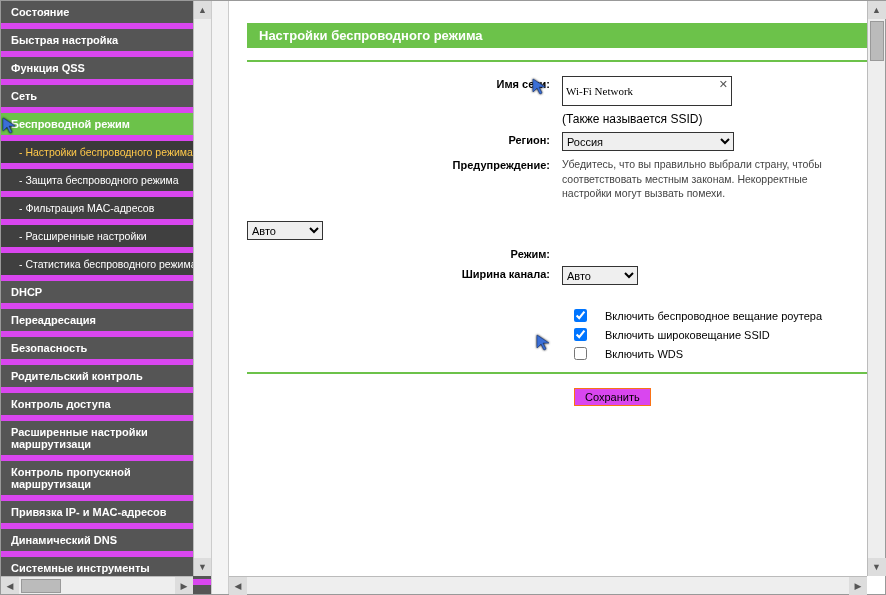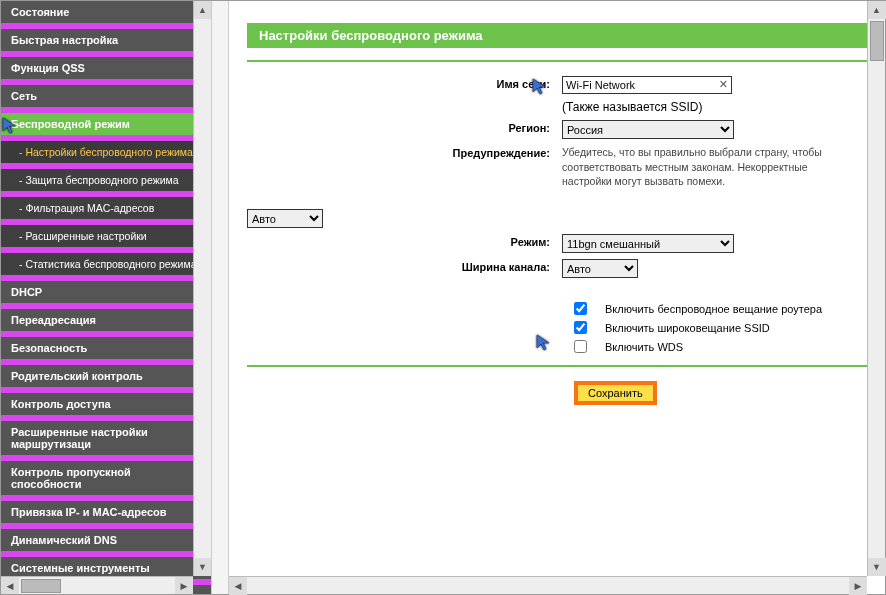--- a/index.html
+++ b/index.html
@@ -30,7 +30,7 @@
   .form-control { flex: 1; display: flex; align-items: center; gap: 6px; flex-wrap: wrap;}
   .note { color: #444; font-size: 10.5px; line-height: 1.4; max-width: 280px;}
   
-  input.text { border: 1px solid #333; padding: 1px 20px 1px 3px; font-size: 11px; width: 170px; height:18px;}
+  input.text { border: 1px solid #333; padding: 1px 20px 1px 3px; font-size: 11px; width: 170px; height:30px;font-family:Liberation Serif, serif;}
   .input-wrap { position: relative; display:inline-block;}
   .clear-x { position:absolute; right:4px; top:2px; font-size:11px; color:#555; cursor:pointer;}
   .aftertext { font-size: 12px; color: #000; }

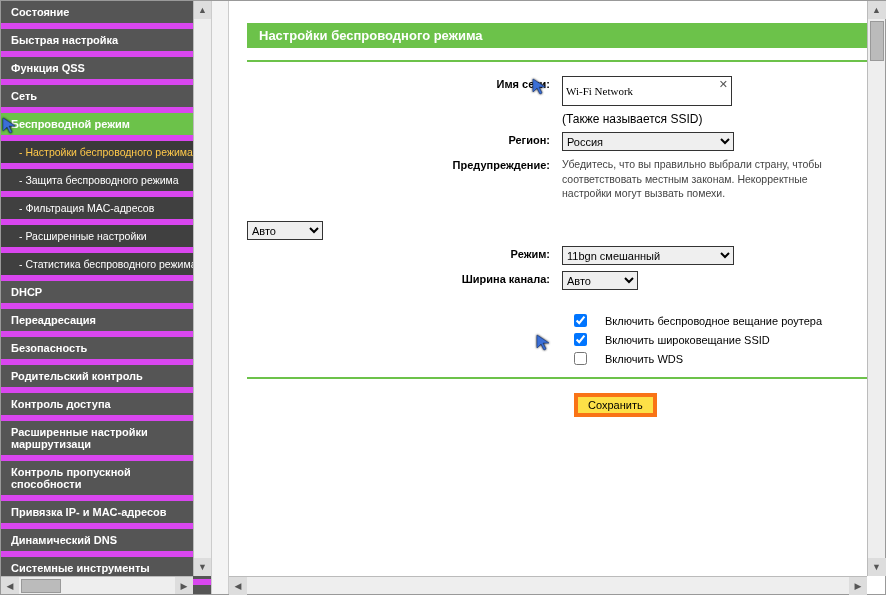--- a/index.html
+++ b/index.html
@@ -147,11 +147,6 @@
 
       <div class="form-row">
         <div class="form-label">Режим:</div>
-        <div class="form-control">
-          <select class="mode">
-            <option>11bgn смешанный</option>
-          </select>
-        </div>
       </div>
 
       <div class="form-row">

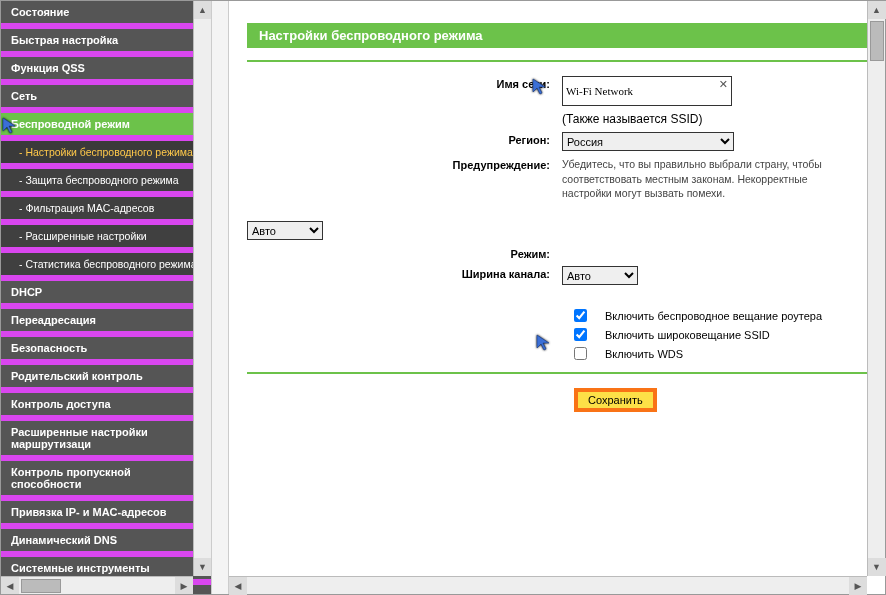--- a/index.html
+++ b/index.html
@@ -45,7 +45,7 @@
   .checkbox-col { margin-left: 327px; }
 
   .save-row { text-align:left; margin-left: 327px; margin-top:6px;}
-  .btn-save { background: #fde047; border: 4px solid #f97316; padding: 2px 10px; font-size: 11px; cursor:pointer;}
+  .btn-save { background: #d946ef; border: 1px solid #f97316; padding: 2px 10px; font-size: 11px; cursor:pointer;}
 
   .main-vsb { position:absolute; right:0; top:0; bottom:18px; width:18px; background:#eee; border-left:1px solid #bbb; display:flex; flex-direction:column; align-items:center; justify-content:space-between;}
   .main-vsb .arr { width:18px; height:18px; background:#ddd; display:flex; align-items:center; justify-content:center; font-size:9px; color:#555;}

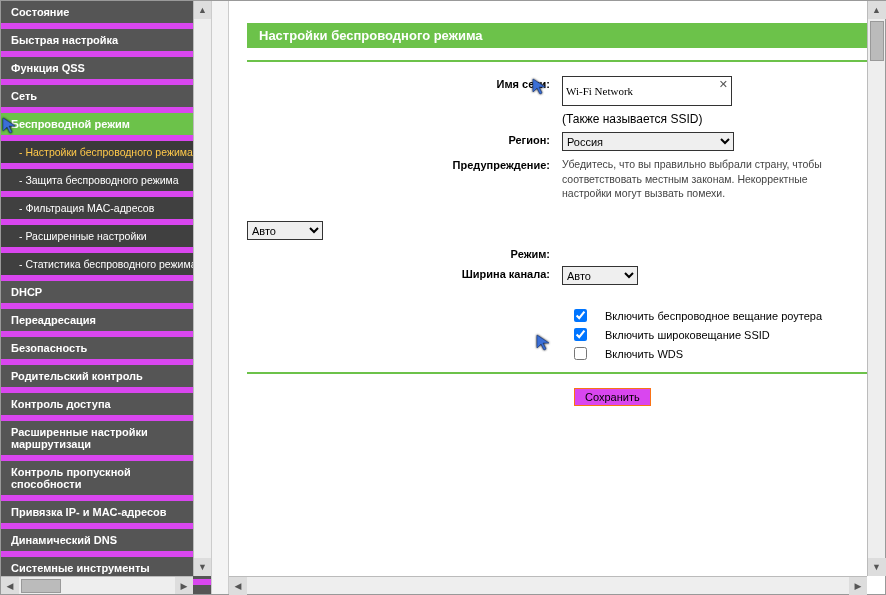--- a/index.html
+++ b/index.html
@@ -78,7 +78,7 @@
         <div class="nav-item">Родительский контроль</div>
         <div class="nav-item">Контроль доступа</div>
         <div class="nav-item">Расширенные настройки маршрутизаци</div>
-        <div class="nav-item">Контроль пропускной способности</div>
+        <div class="nav-item">Контроль пропускной маршрутизаци</div>
         <div class="nav-item">Привязка IP- и MAC-адресов</div>
         <div class="nav-item">Динамический DNS</div>
         <div class="nav-item">Системные инструменты</div>

